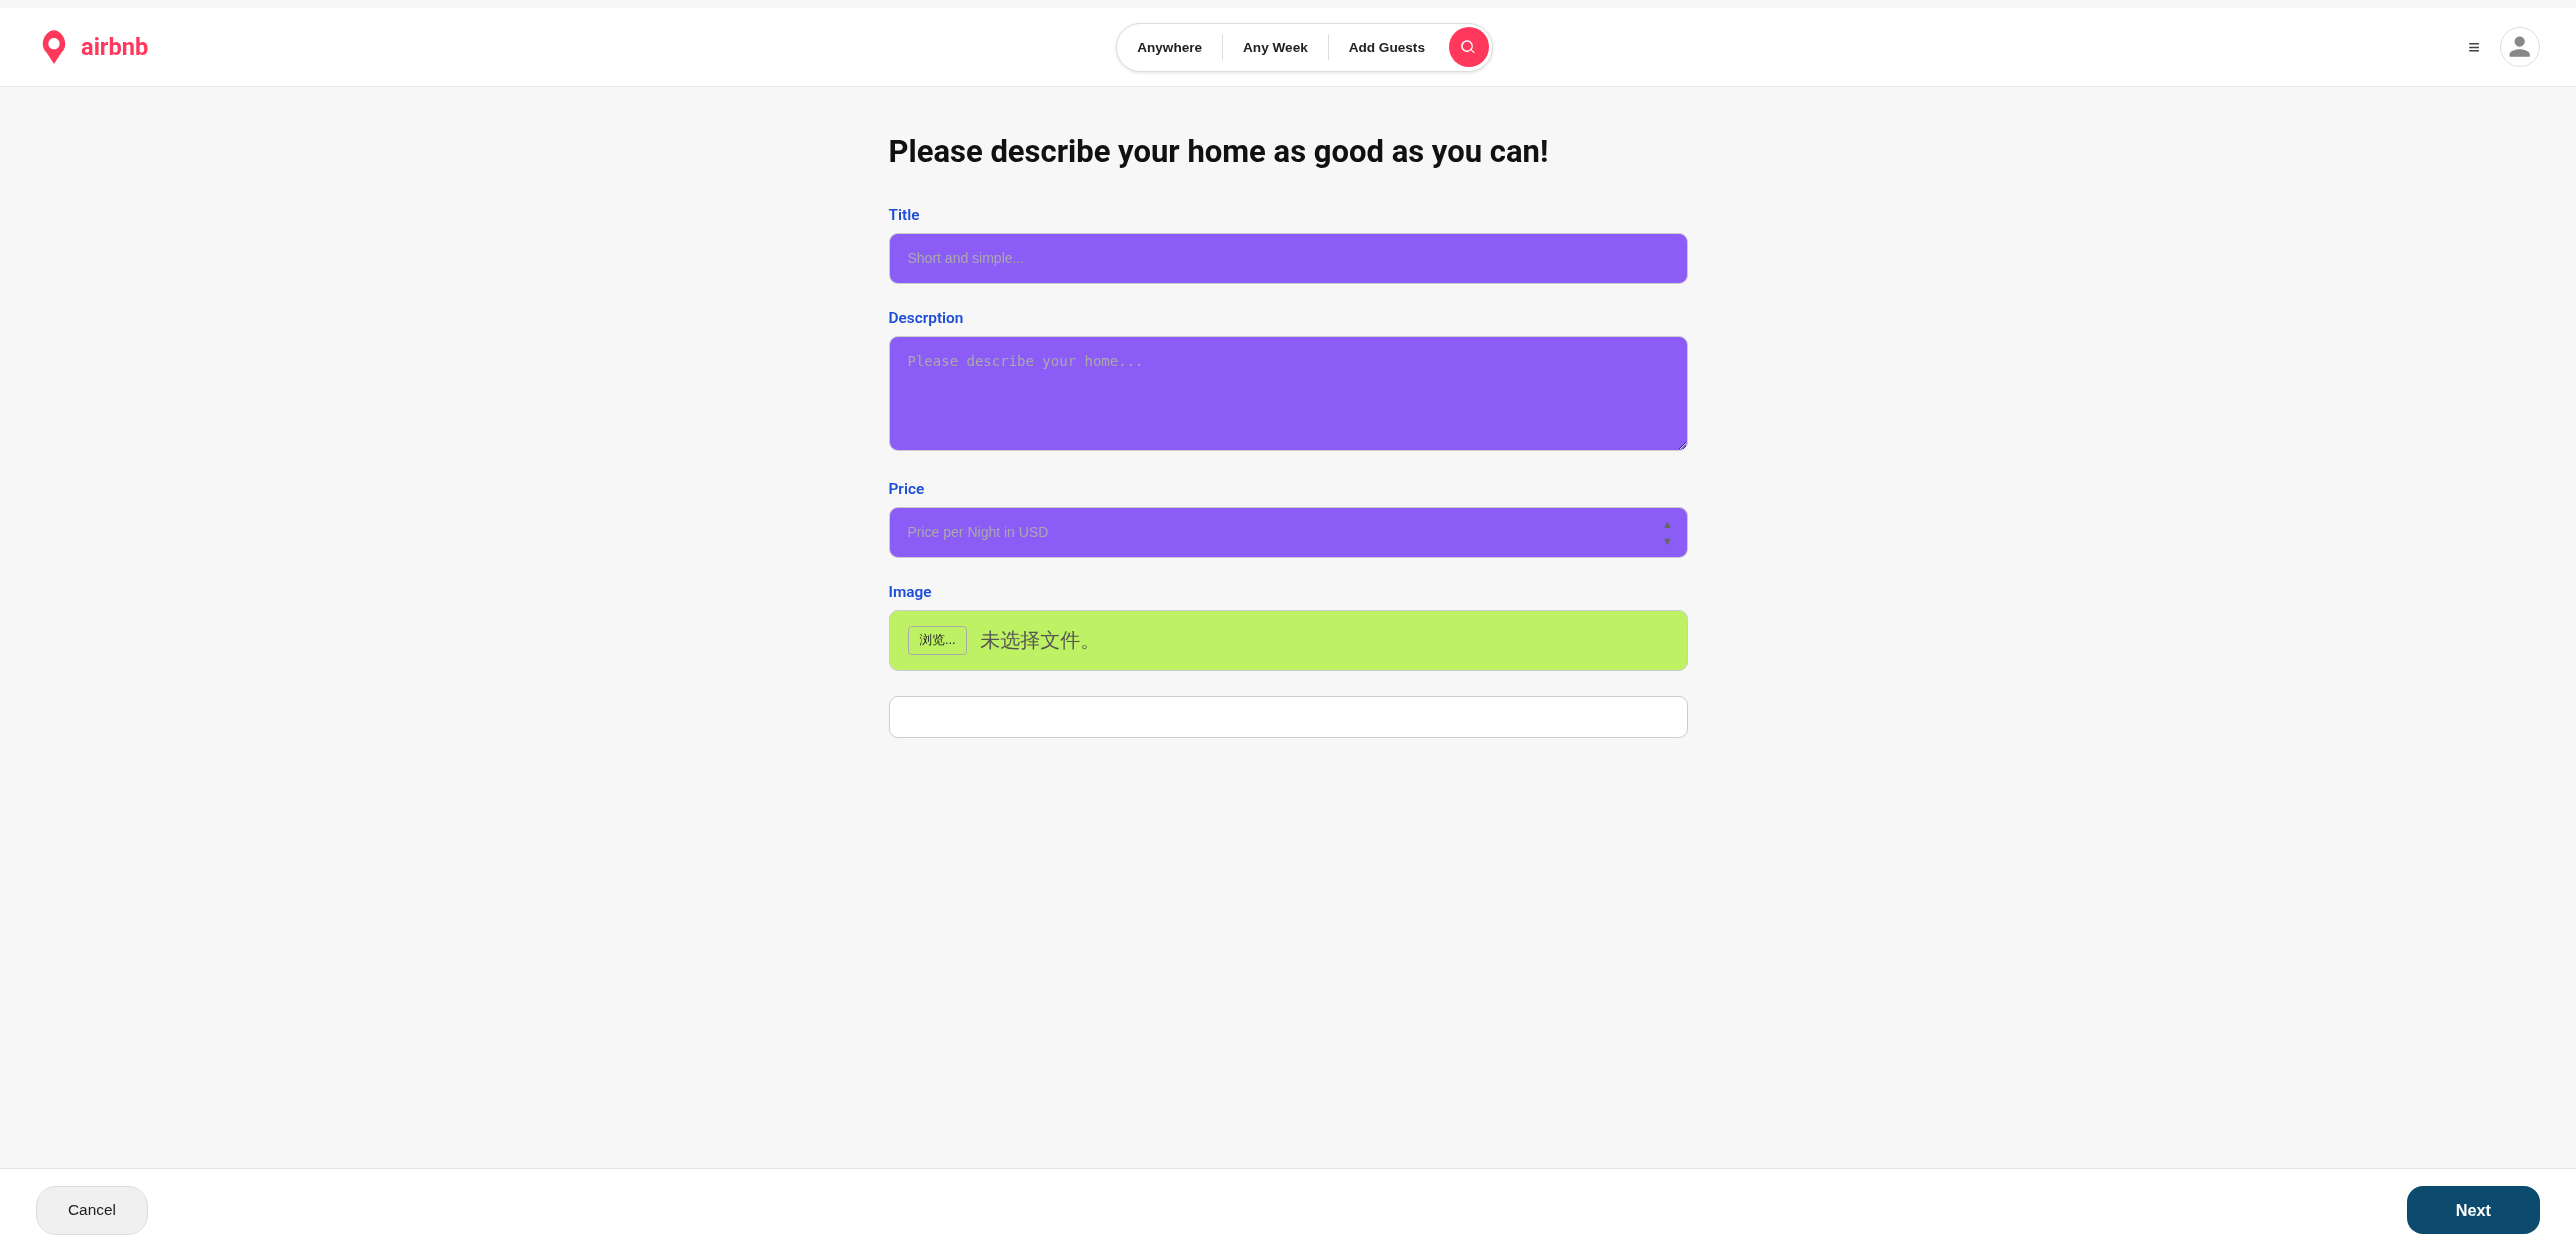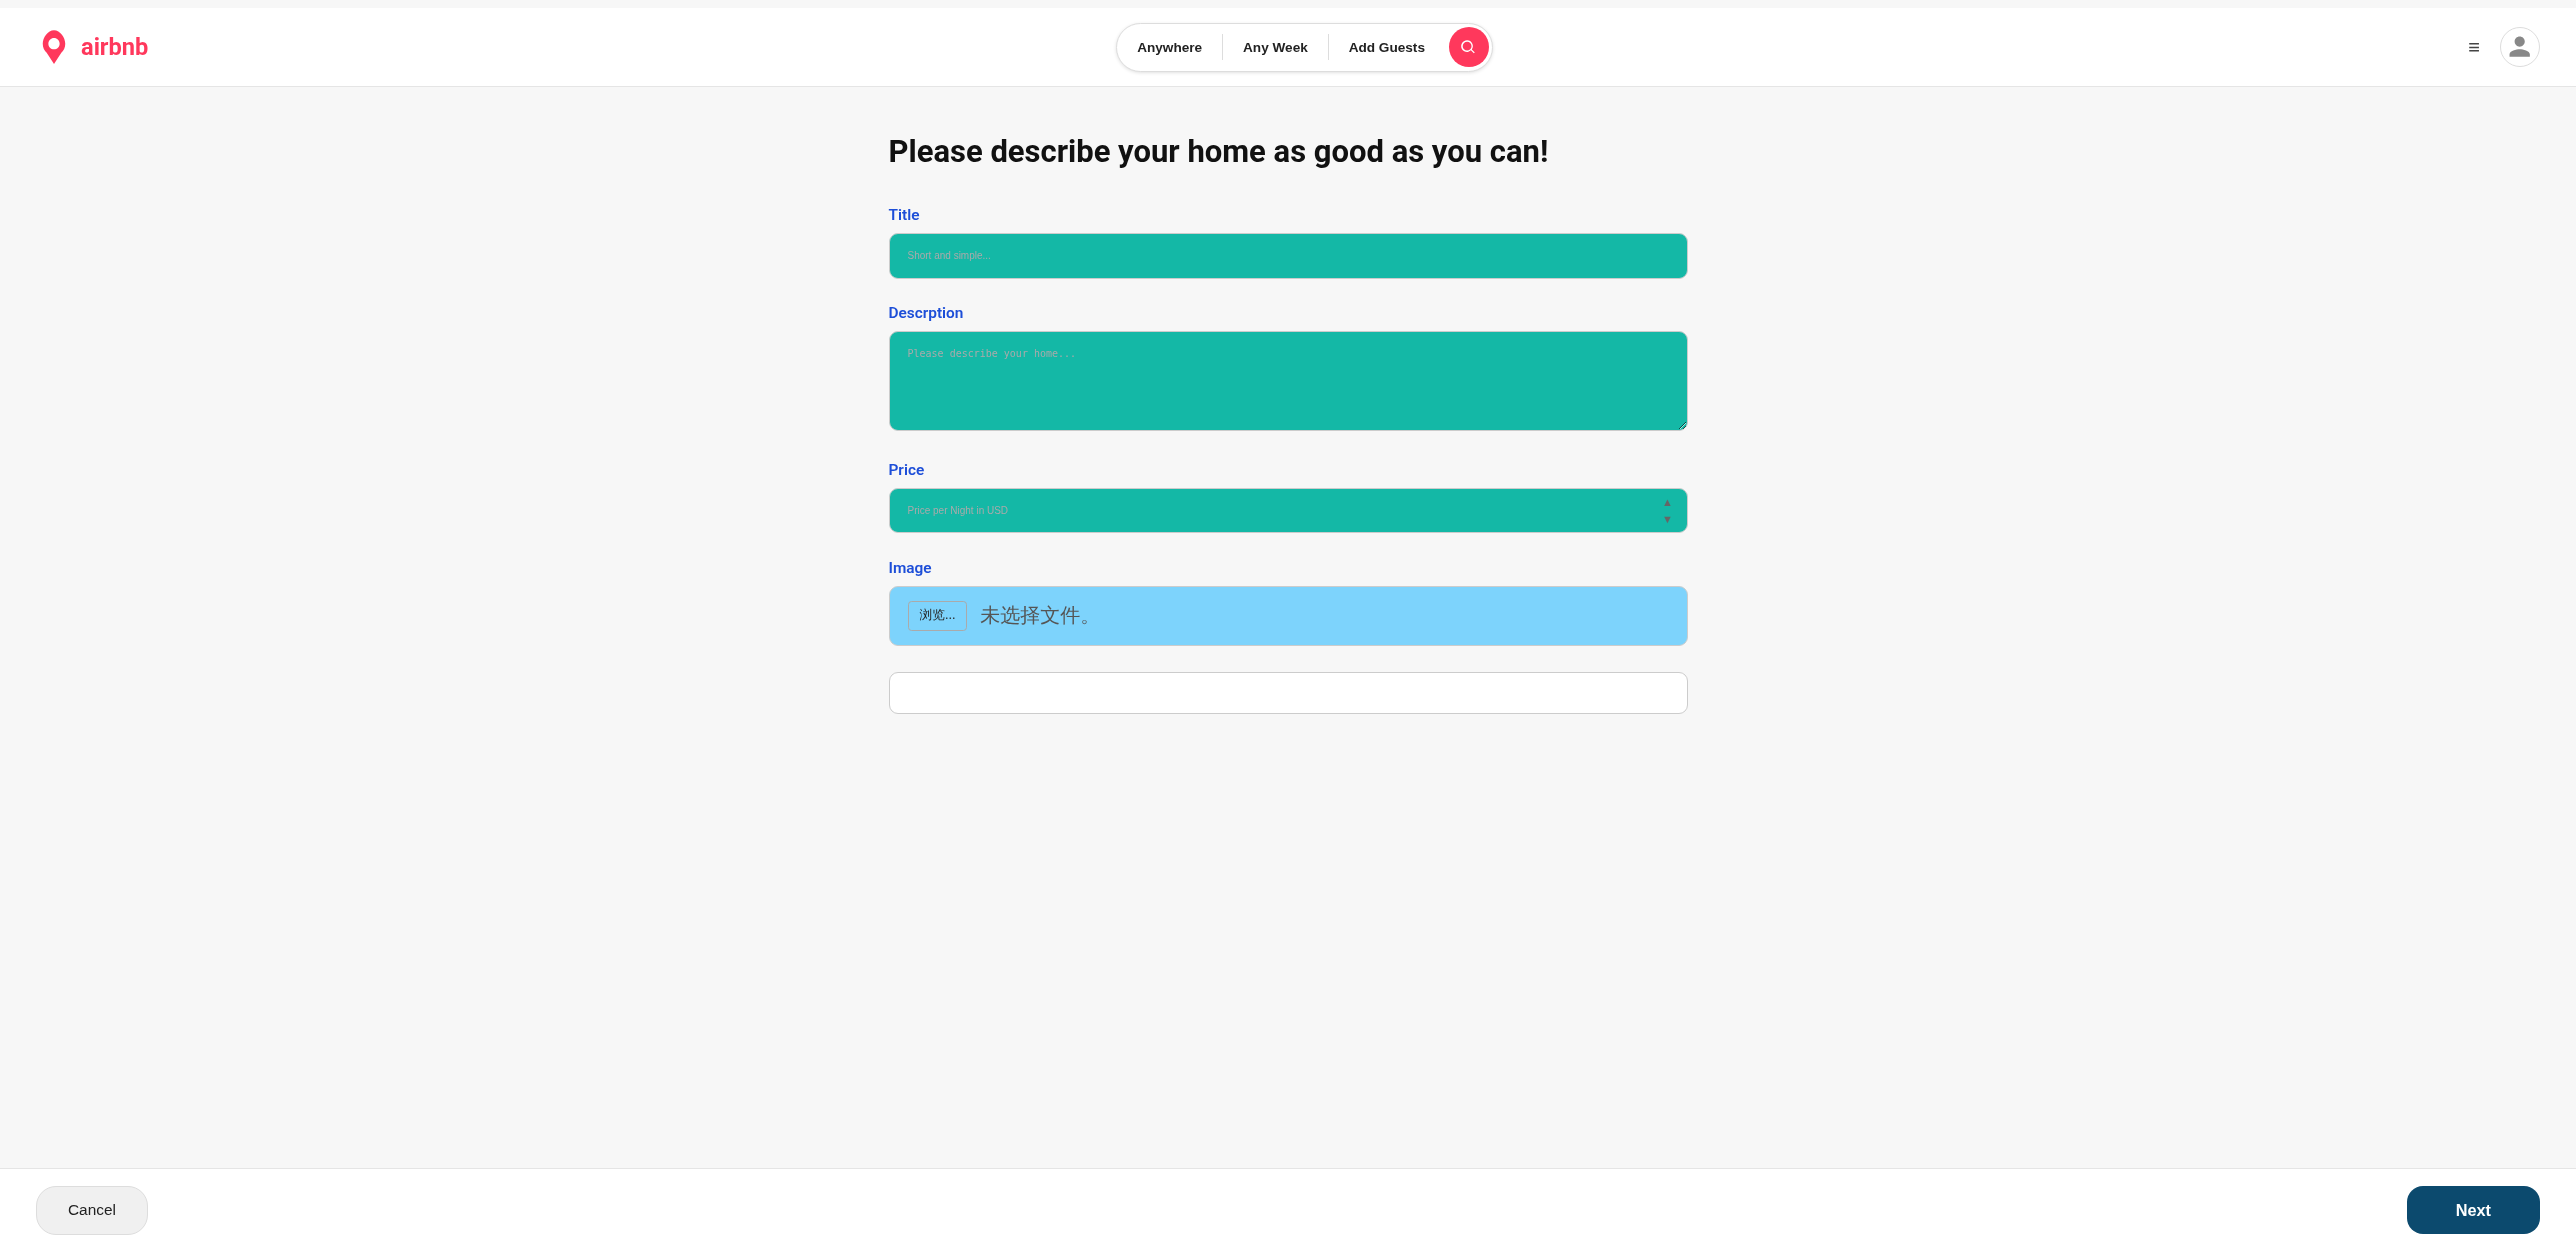--- a/index.html
+++ b/index.html
@@ -150,9 +150,9 @@
       padding: 16.3px 18px;
       border: 0.9px solid #ccc;
       border-radius: 9px;
-      font-size: 10px;
-      color: #222;
-      background: #14b8a6;
+      font-size: 14px;
+      color: #222;
+      background: #8b5cf6;
       outline: none;
       transition: border-color 0.2s;
     }

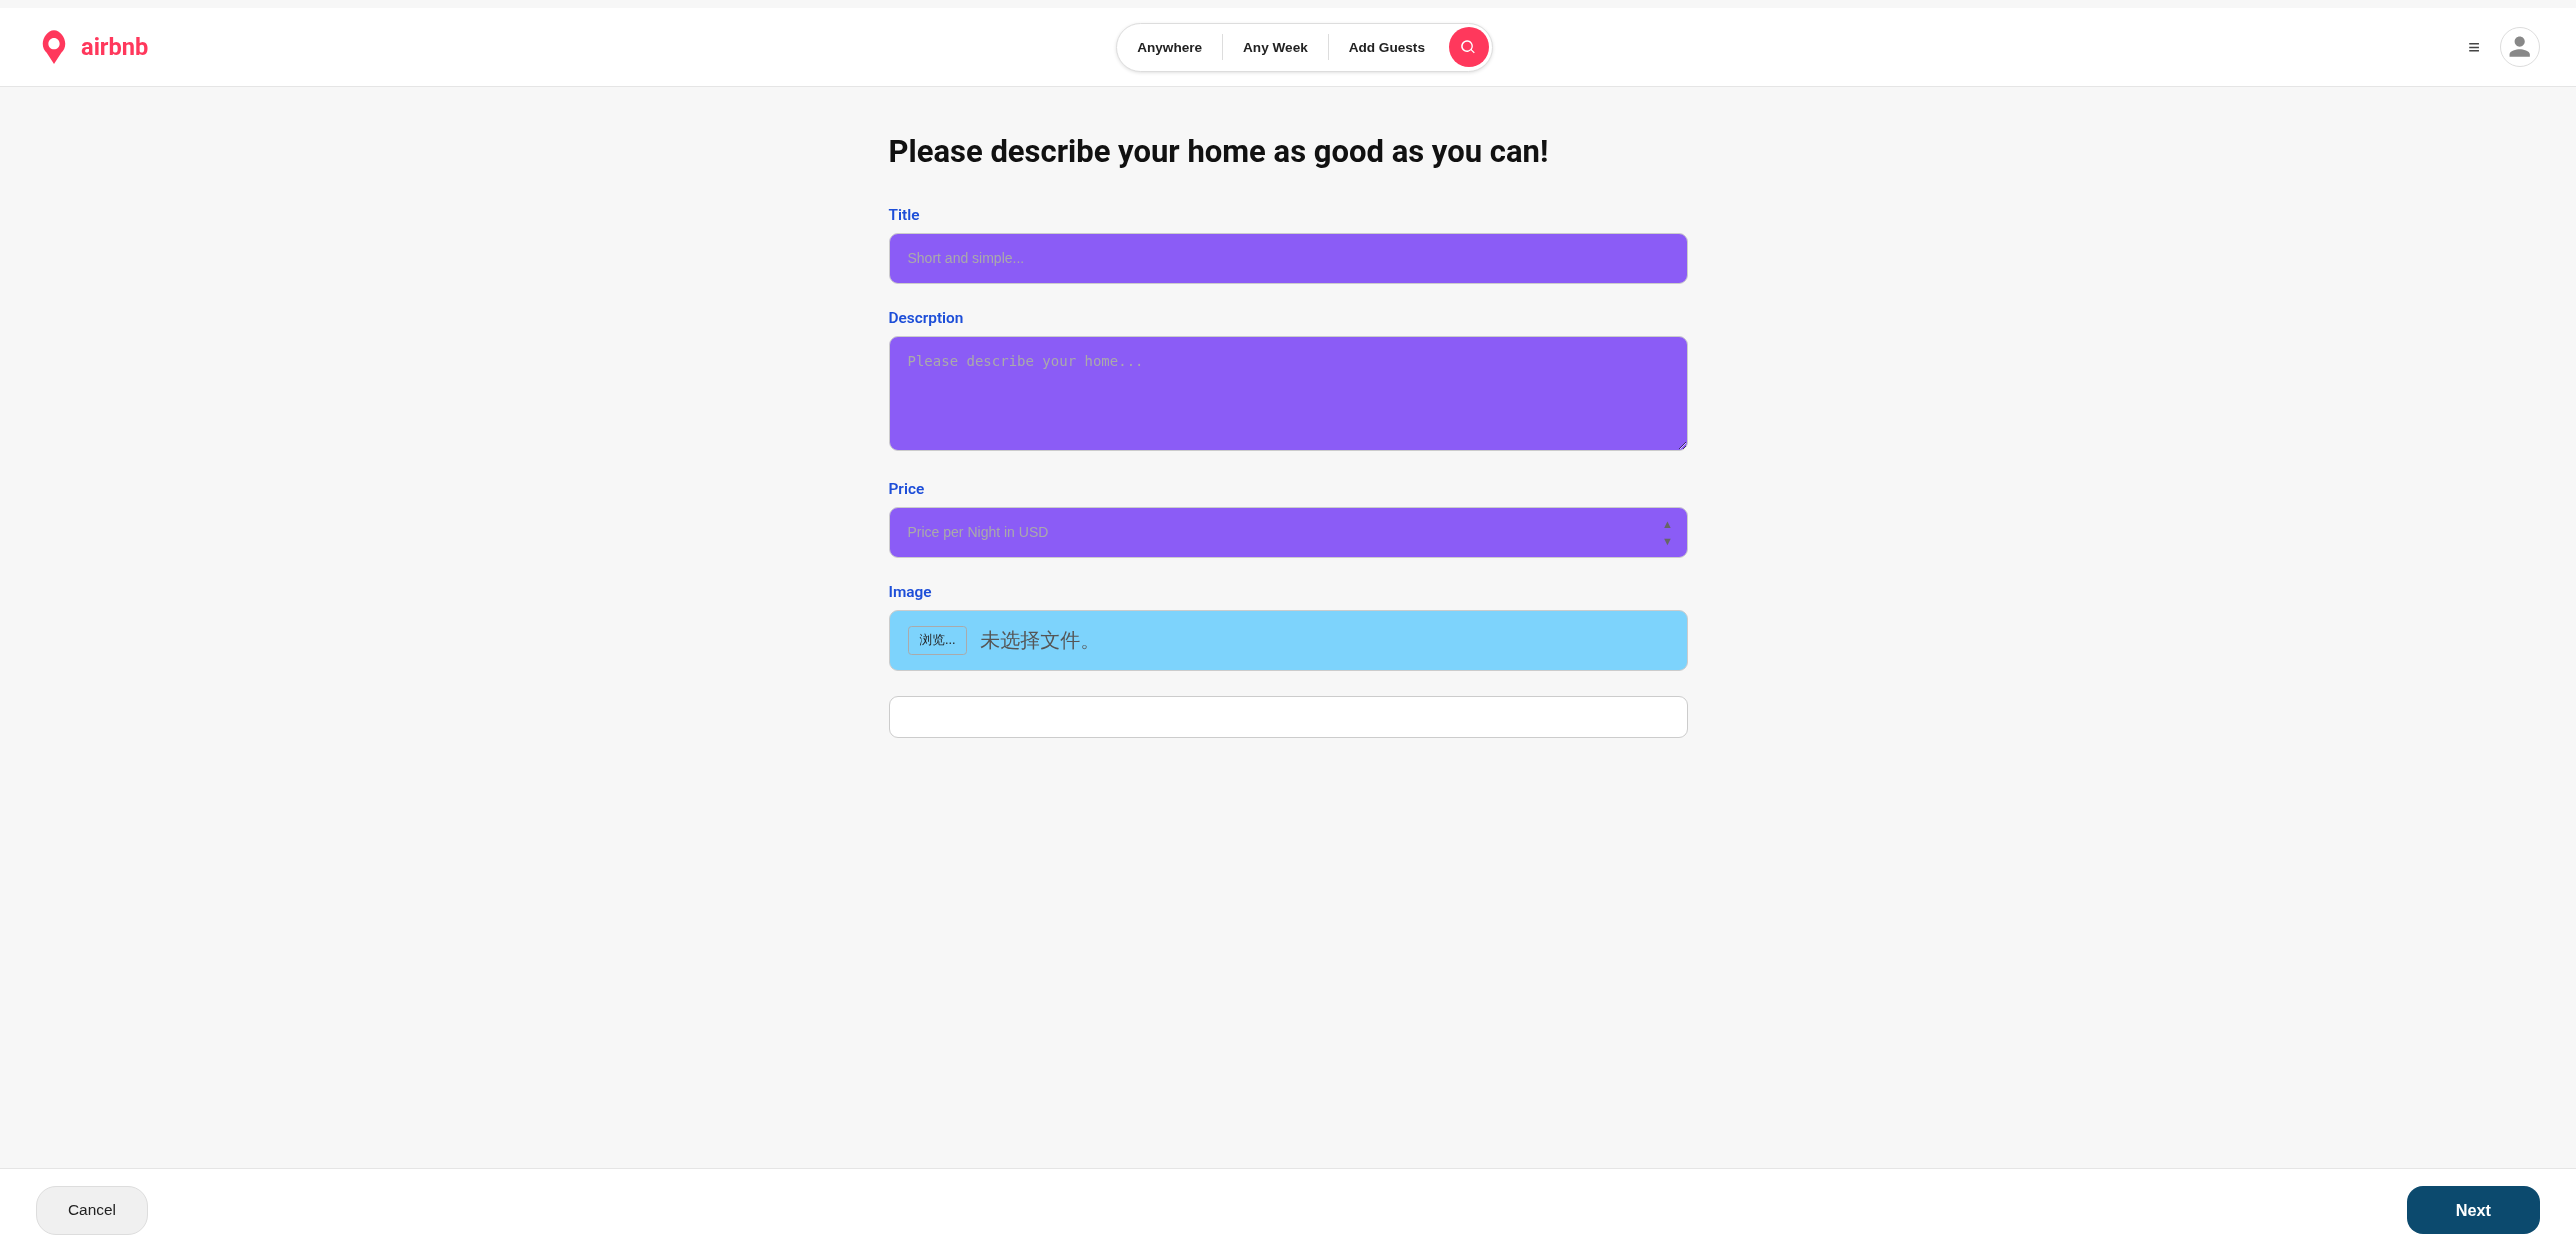--- a/index.html
+++ b/index.html
@@ -199,7 +199,7 @@
       width: 100%;
       border: 0.9px solid #ccc;
       border-radius: 9px;
-      background: #7dd3fc;
+      background: #bef264;
       padding: 14.5px 18px;
       display: flex;
       align-items: center;

